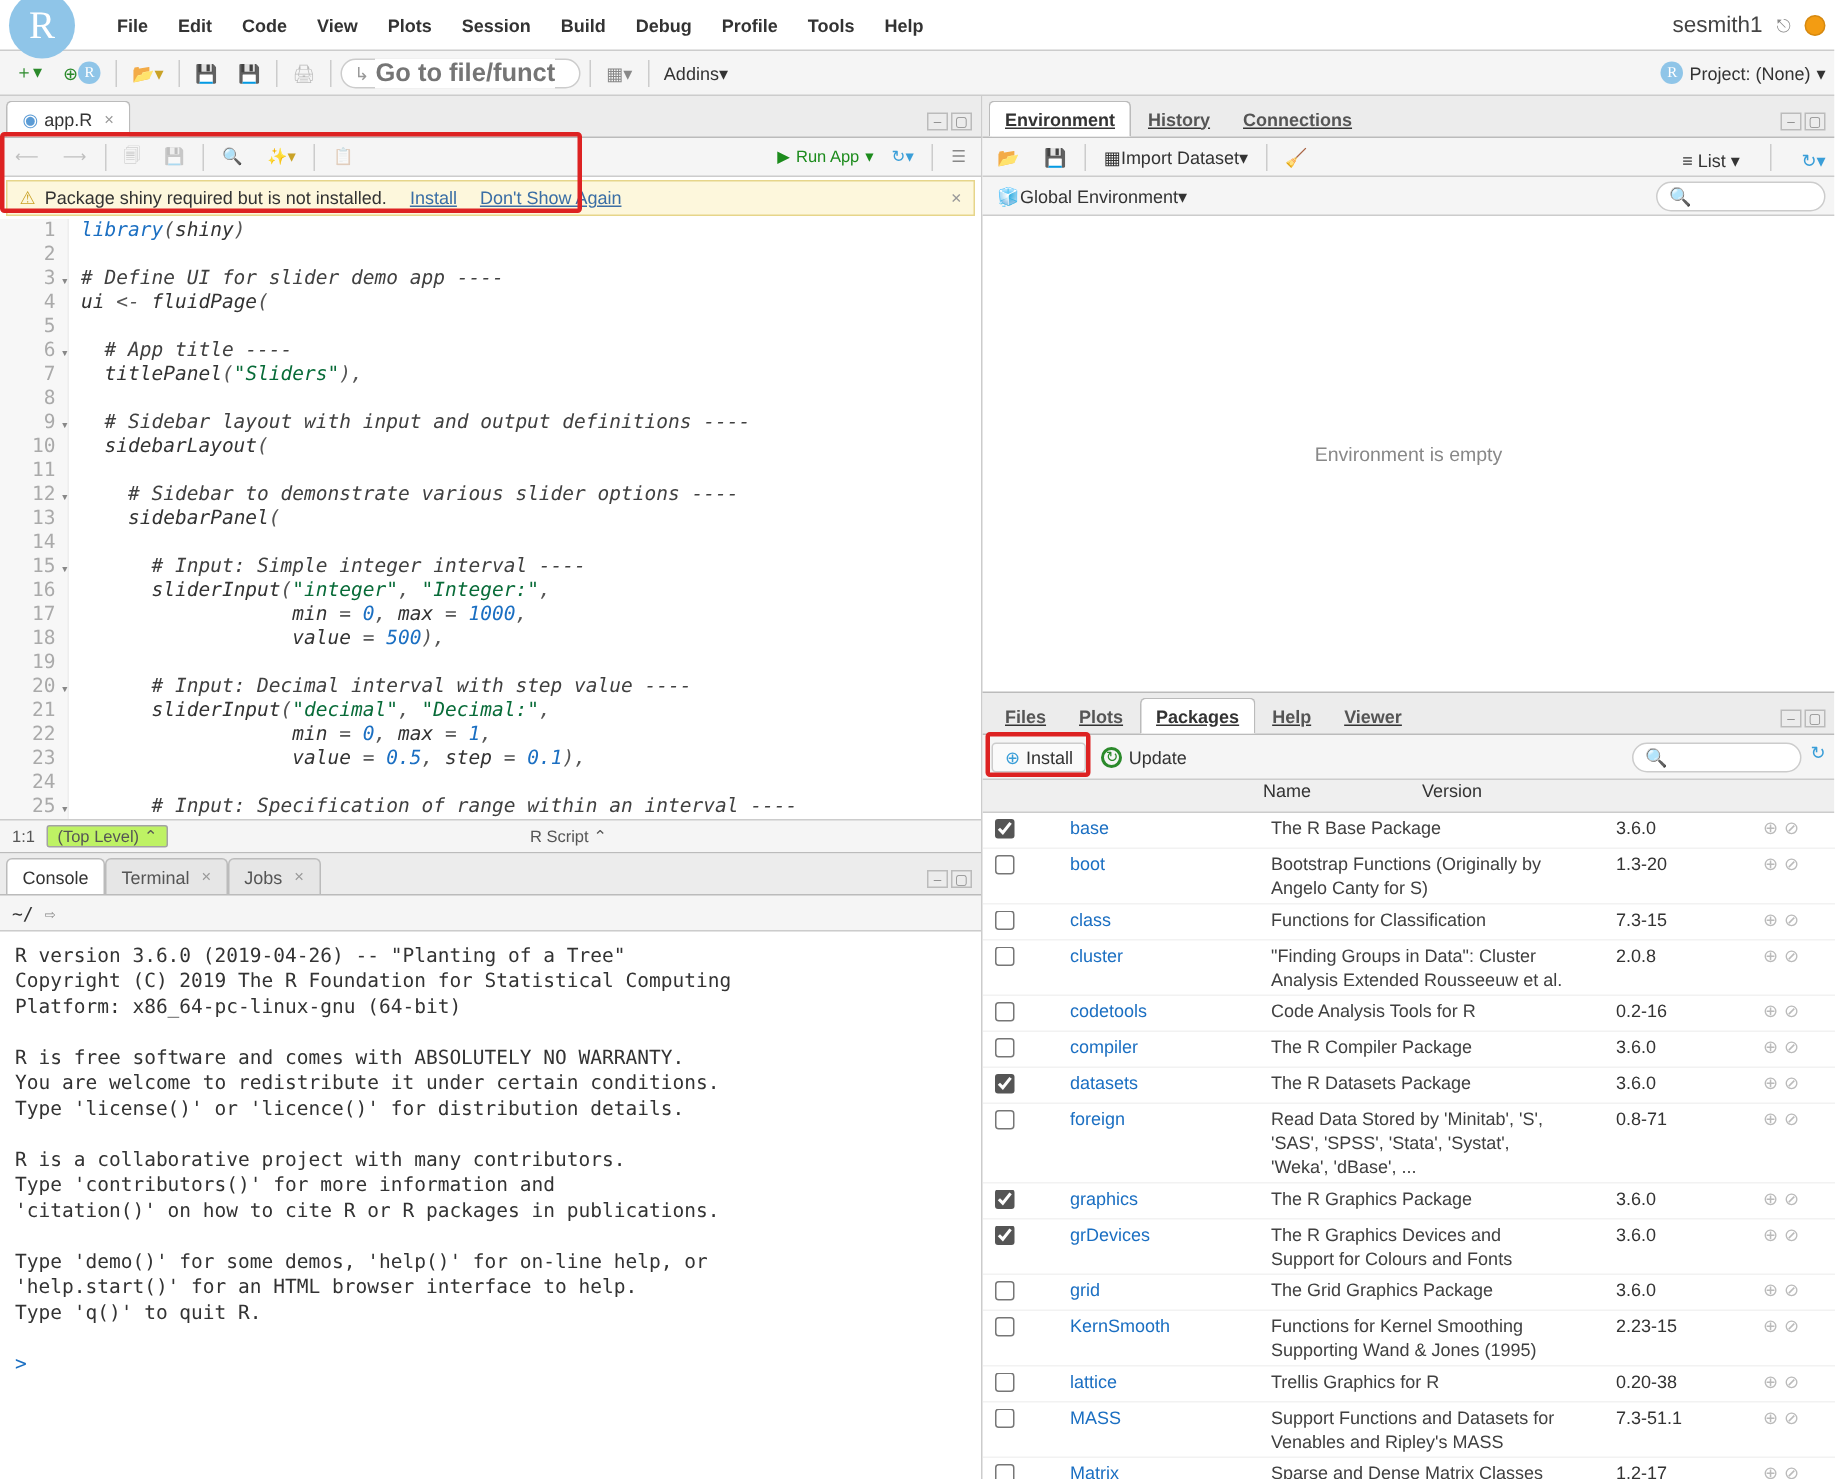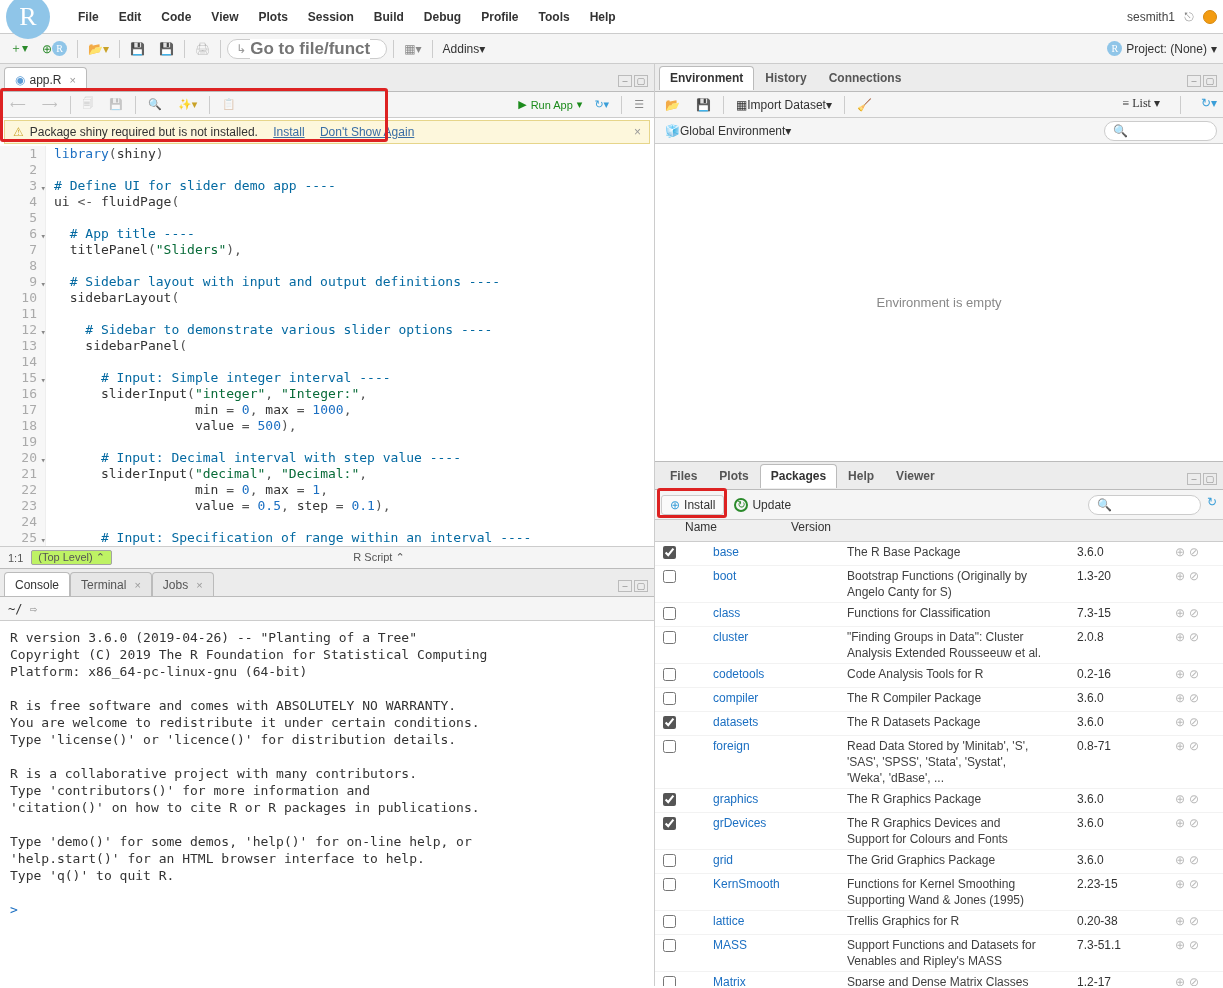--- a/index.html
+++ b/index.html
@@ -8,7 +8,7 @@
   .r-logo { width:44px; height:44px; border-radius:50%; background:#8fc5e8; display:flex; align-items:center; justify-content:center; margin-right:18px; color:#fff; font-size:26px; font-family:Georgia, serif; }
   .menubar .menu-item { padding:4px 10px; font-weight:600; color:#333; cursor:default; }
   .right-header { margin-left:auto; display:flex; align-items:center; gap:6px; }
-  .uname { font-size:12px; color:#444; }
+  .uname { font-size:15px; color:#444; }
   .icn { width:16px; height:16px; display:inline-flex; align-items:center; justify-content:center; font-size:12px; }
   .toolbar { height:30px; display:flex; align-items:center; padding:0 6px; gap:6px; border-bottom:1px solid #ccc; background:#f5f5f5; }
   .tb-btn { padding:2px 4px; display:inline-flex; align-items:center; }

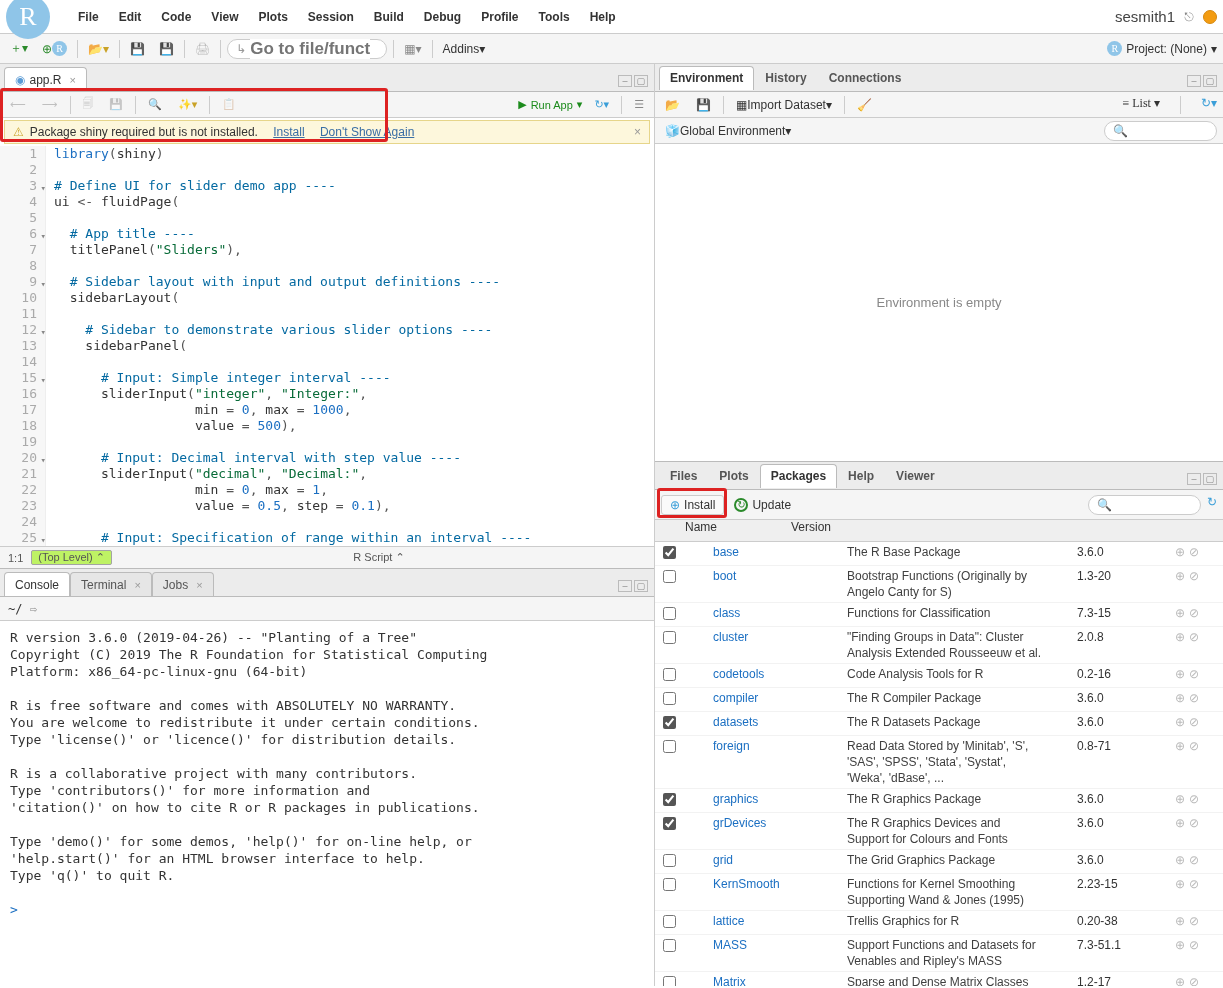--- a/index.html
+++ b/index.html
@@ -49,7 +49,7 @@
   .console-body { font-family:"DejaVu Sans Mono", Consolas, monospace; font-size:13px; line-height:17px; padding:8px 10px; white-space:pre; color:#333; flex:1; overflow:hidden;}
   .prompt { color:#1b6fc2; }
   .env-pane { height:398px; display:flex; flex-direction:column; border-bottom:1px solid #bbb;}
-  .env-tabs, .pkg-tabs { height:28px; background:#ececec; display:flex; align-items:center; border-bottom:1px solid #bbb; padding-left:4px; position:relative;}
+  .env-tabs, .pkg-tabs { height:28px; background:#ececec; display:flex; align-items:flex-end; border-bottom:1px solid #bbb; padding-left:4px; position:relative;text-decoration:underline;}
   .env-tabs .tab, .pkg-tabs .tab { font-weight:600; height:24px;}
   .env-tabs .tab.inactive, .pkg-tabs .tab.inactive { font-weight:600; border-color:transparent; background:transparent;}
   .env-toolbar { height:26px; background:#f5f5f5; border-bottom:1px solid #ccc; display:flex; align-items:center; padding:0 6px; gap:8px;}

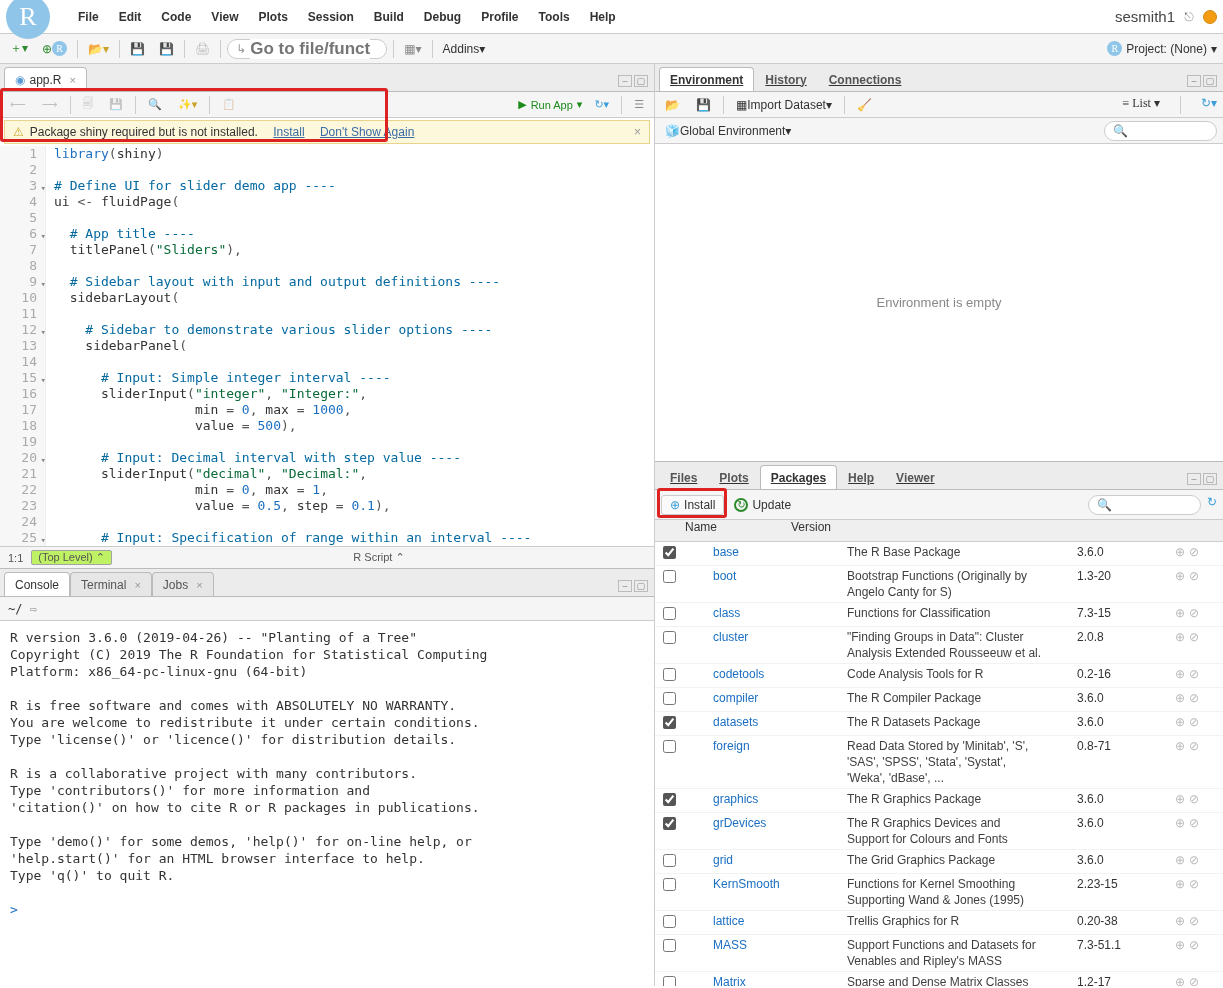--- a/index.html
+++ b/index.html
@@ -53,7 +53,7 @@
   .env-tabs .tab, .pkg-tabs .tab { font-weight:600; height:24px;}
   .env-tabs .tab.inactive, .pkg-tabs .tab.inactive { font-weight:600; border-color:transparent; background:transparent;}
   .env-toolbar { height:26px; background:#f5f5f5; border-bottom:1px solid #ccc; display:flex; align-items:center; padding:0 6px; gap:8px;}
-  .env-toolbar .pull-right { margin-left:auto; display:flex; align-items:flex-start; gap:20px;font-family:Liberation Serif, serif;}
+  .env-toolbar .pull-right { margin-left:auto; display:flex; align-items:flex-end; gap:20px;}
   .search { border:1px solid #ccc; border-radius:10px; padding:0 8px; height:20px; display:flex; align-items:center; background:#fff;}
   .search input { border:none; outline:none; font-size:11px; width:80px;}
   .env-sub { height:26px; background:#f5f5f5; border-bottom:1px solid #ccc; display:flex; align-items:center; padding:0 6px; gap:8px;}

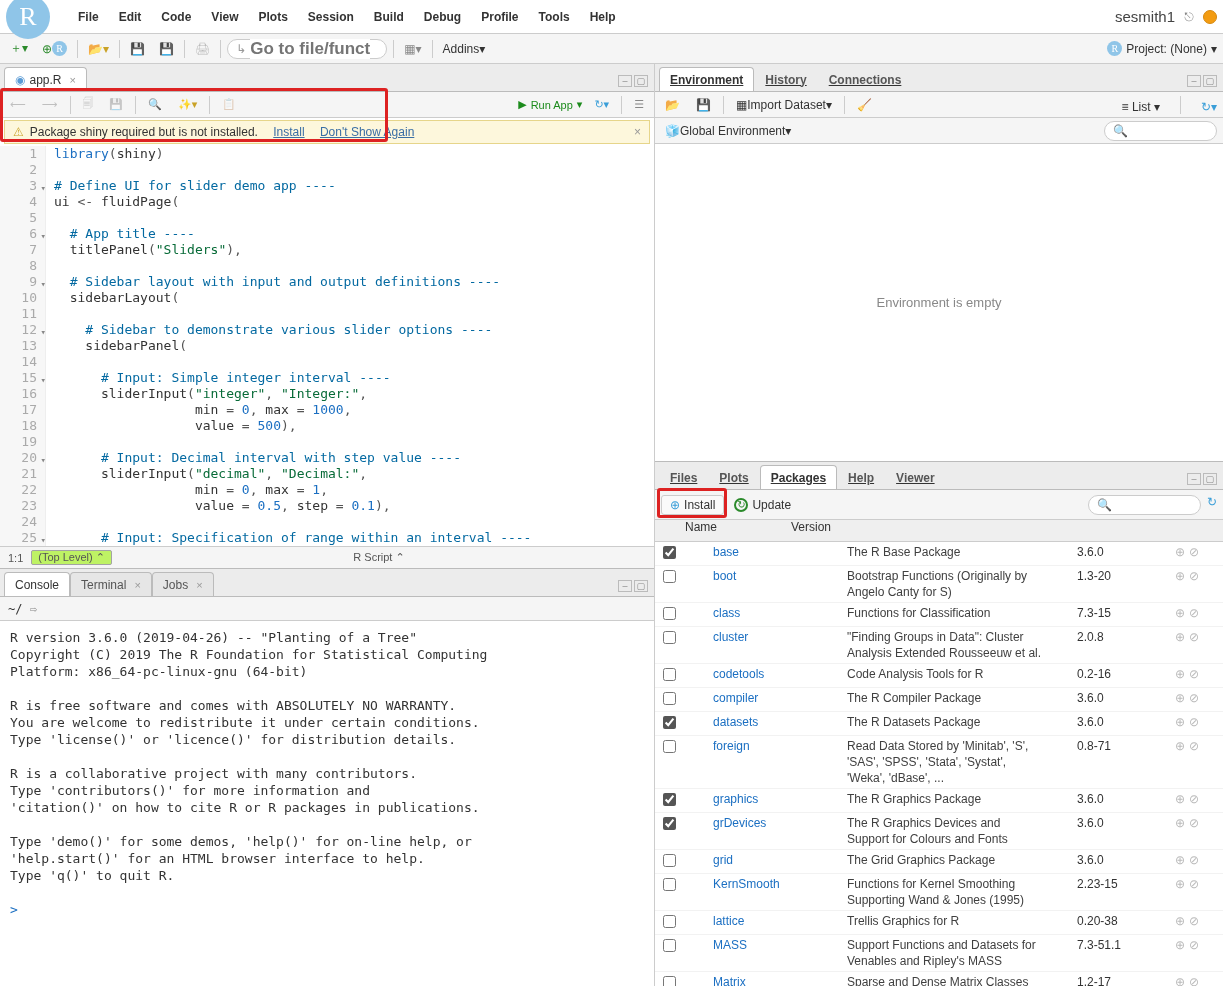--- a/index.html
+++ b/index.html
@@ -33,7 +33,7 @@
   .gutter div { height:16px; position:relative;}
   .fold { position:absolute; right:-9px; top:2px; font-size:9px; color:#888;}
   .code { padding-left:8px; white-space:pre; flex:1;}
-  .code div { height:16px; }
+  .code div { height:16px;font-style:italic; }
   .cmt { color:#0369a1; }
   .kw { color:#1b6fc2; }
   .str { color:#086b38; }

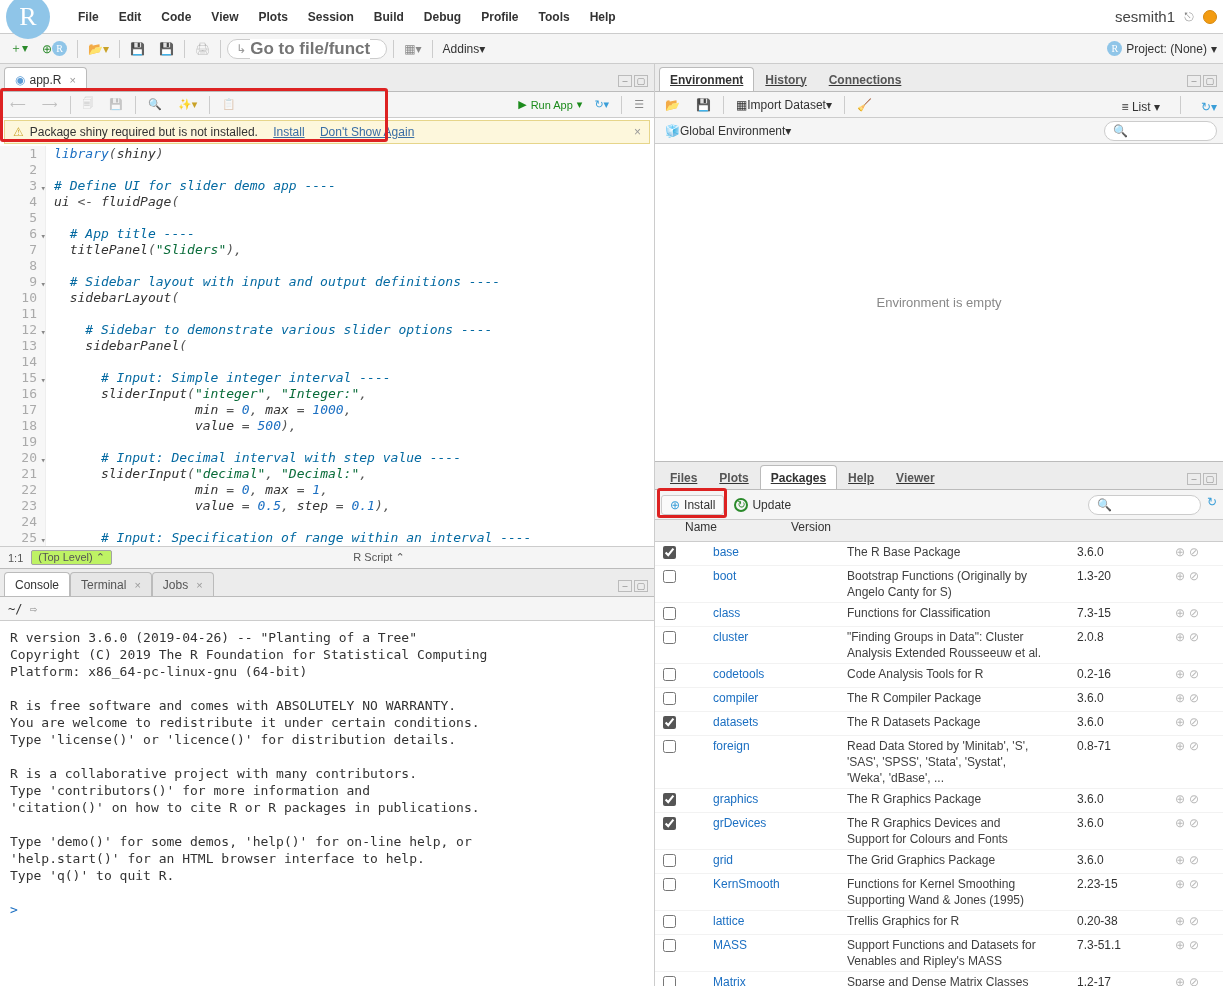--- a/index.html
+++ b/index.html
@@ -34,7 +34,7 @@
   .fold { position:absolute; right:-9px; top:2px; font-size:9px; color:#888;}
   .code { padding-left:8px; white-space:pre; flex:1;}
   .code div { height:16px;font-style:italic; }
-  .cmt { color:#0369a1; }
+  .cmt { color:#404040; }
   .kw { color:#1b6fc2; }
   .str { color:#086b38; }
   .num { color:#1b6fc2; }

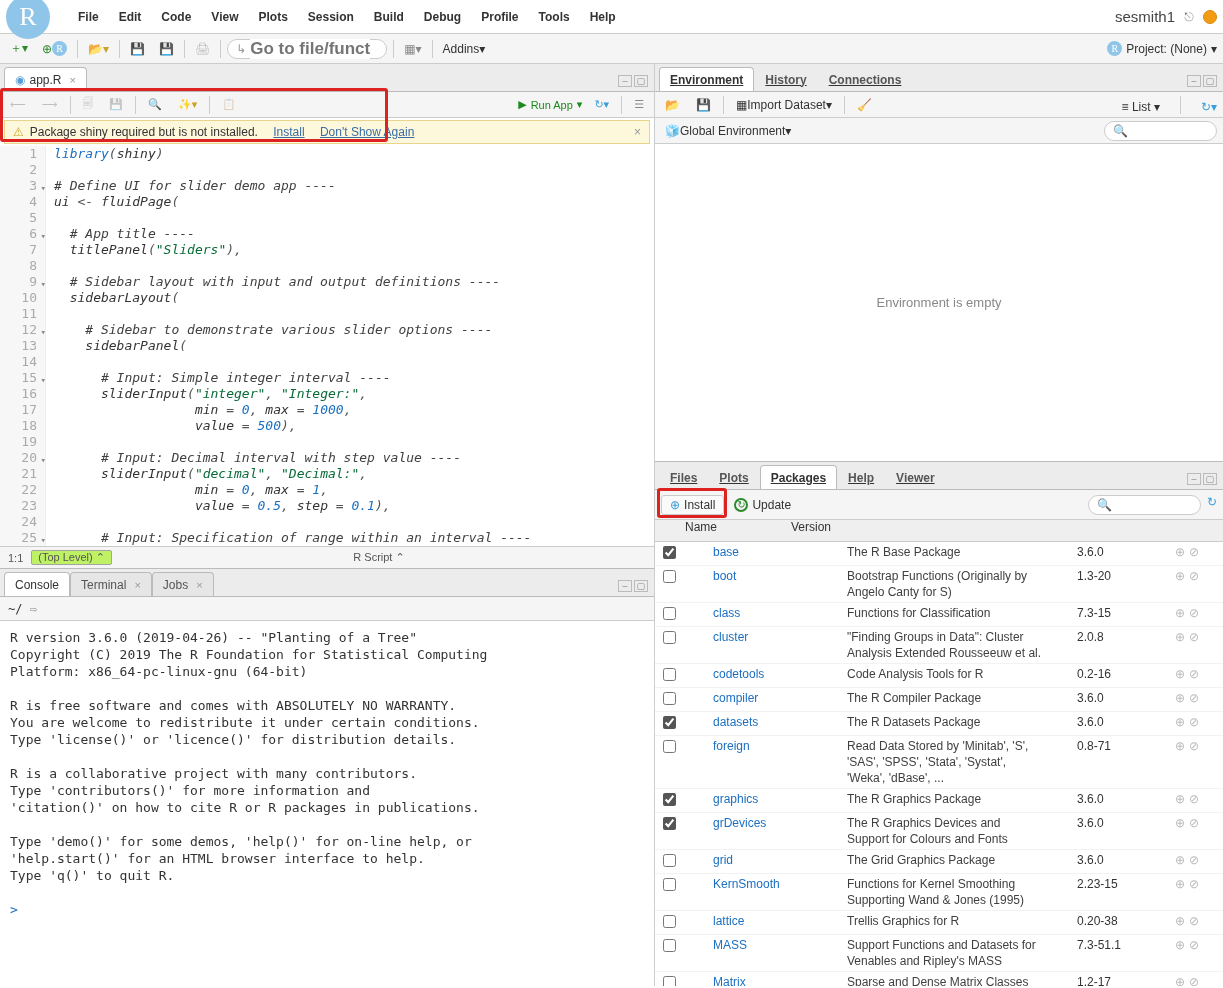--- a/index.html
+++ b/index.html
@@ -62,7 +62,7 @@
   .pkg-toolbar { height:30px; background:#f5f5f5; border-bottom:1px solid #ccc; display:flex; align-items:center; padding:0 6px; gap:10px; position:relative;}
   .install-btn { display:flex; align-items:center; gap:4px; padding:2px 8px; border:1px solid #ccc; border-radius:3px; background:#fafafa; font-size:12px; cursor:pointer;}
   .update-btn { display:flex; align-items:center; gap:4px; font-size:12px;}
-  .pkg-header { height:22px; background:#efefef; border-bottom:1px solid #ccc; display:flex; font-size:12px; font-weight:500; color:#333;}
+  .pkg-header { height:22px; background:#efefef; border-bottom:1px solid #ccc; display:flex; font-size:12px; font-weight:500; color:#333;justify-content:center;}
   .col-chk { width:28px; }
   .col-name { width:108px; padding-left:2px;}
   .col-desc { flex:1; }

